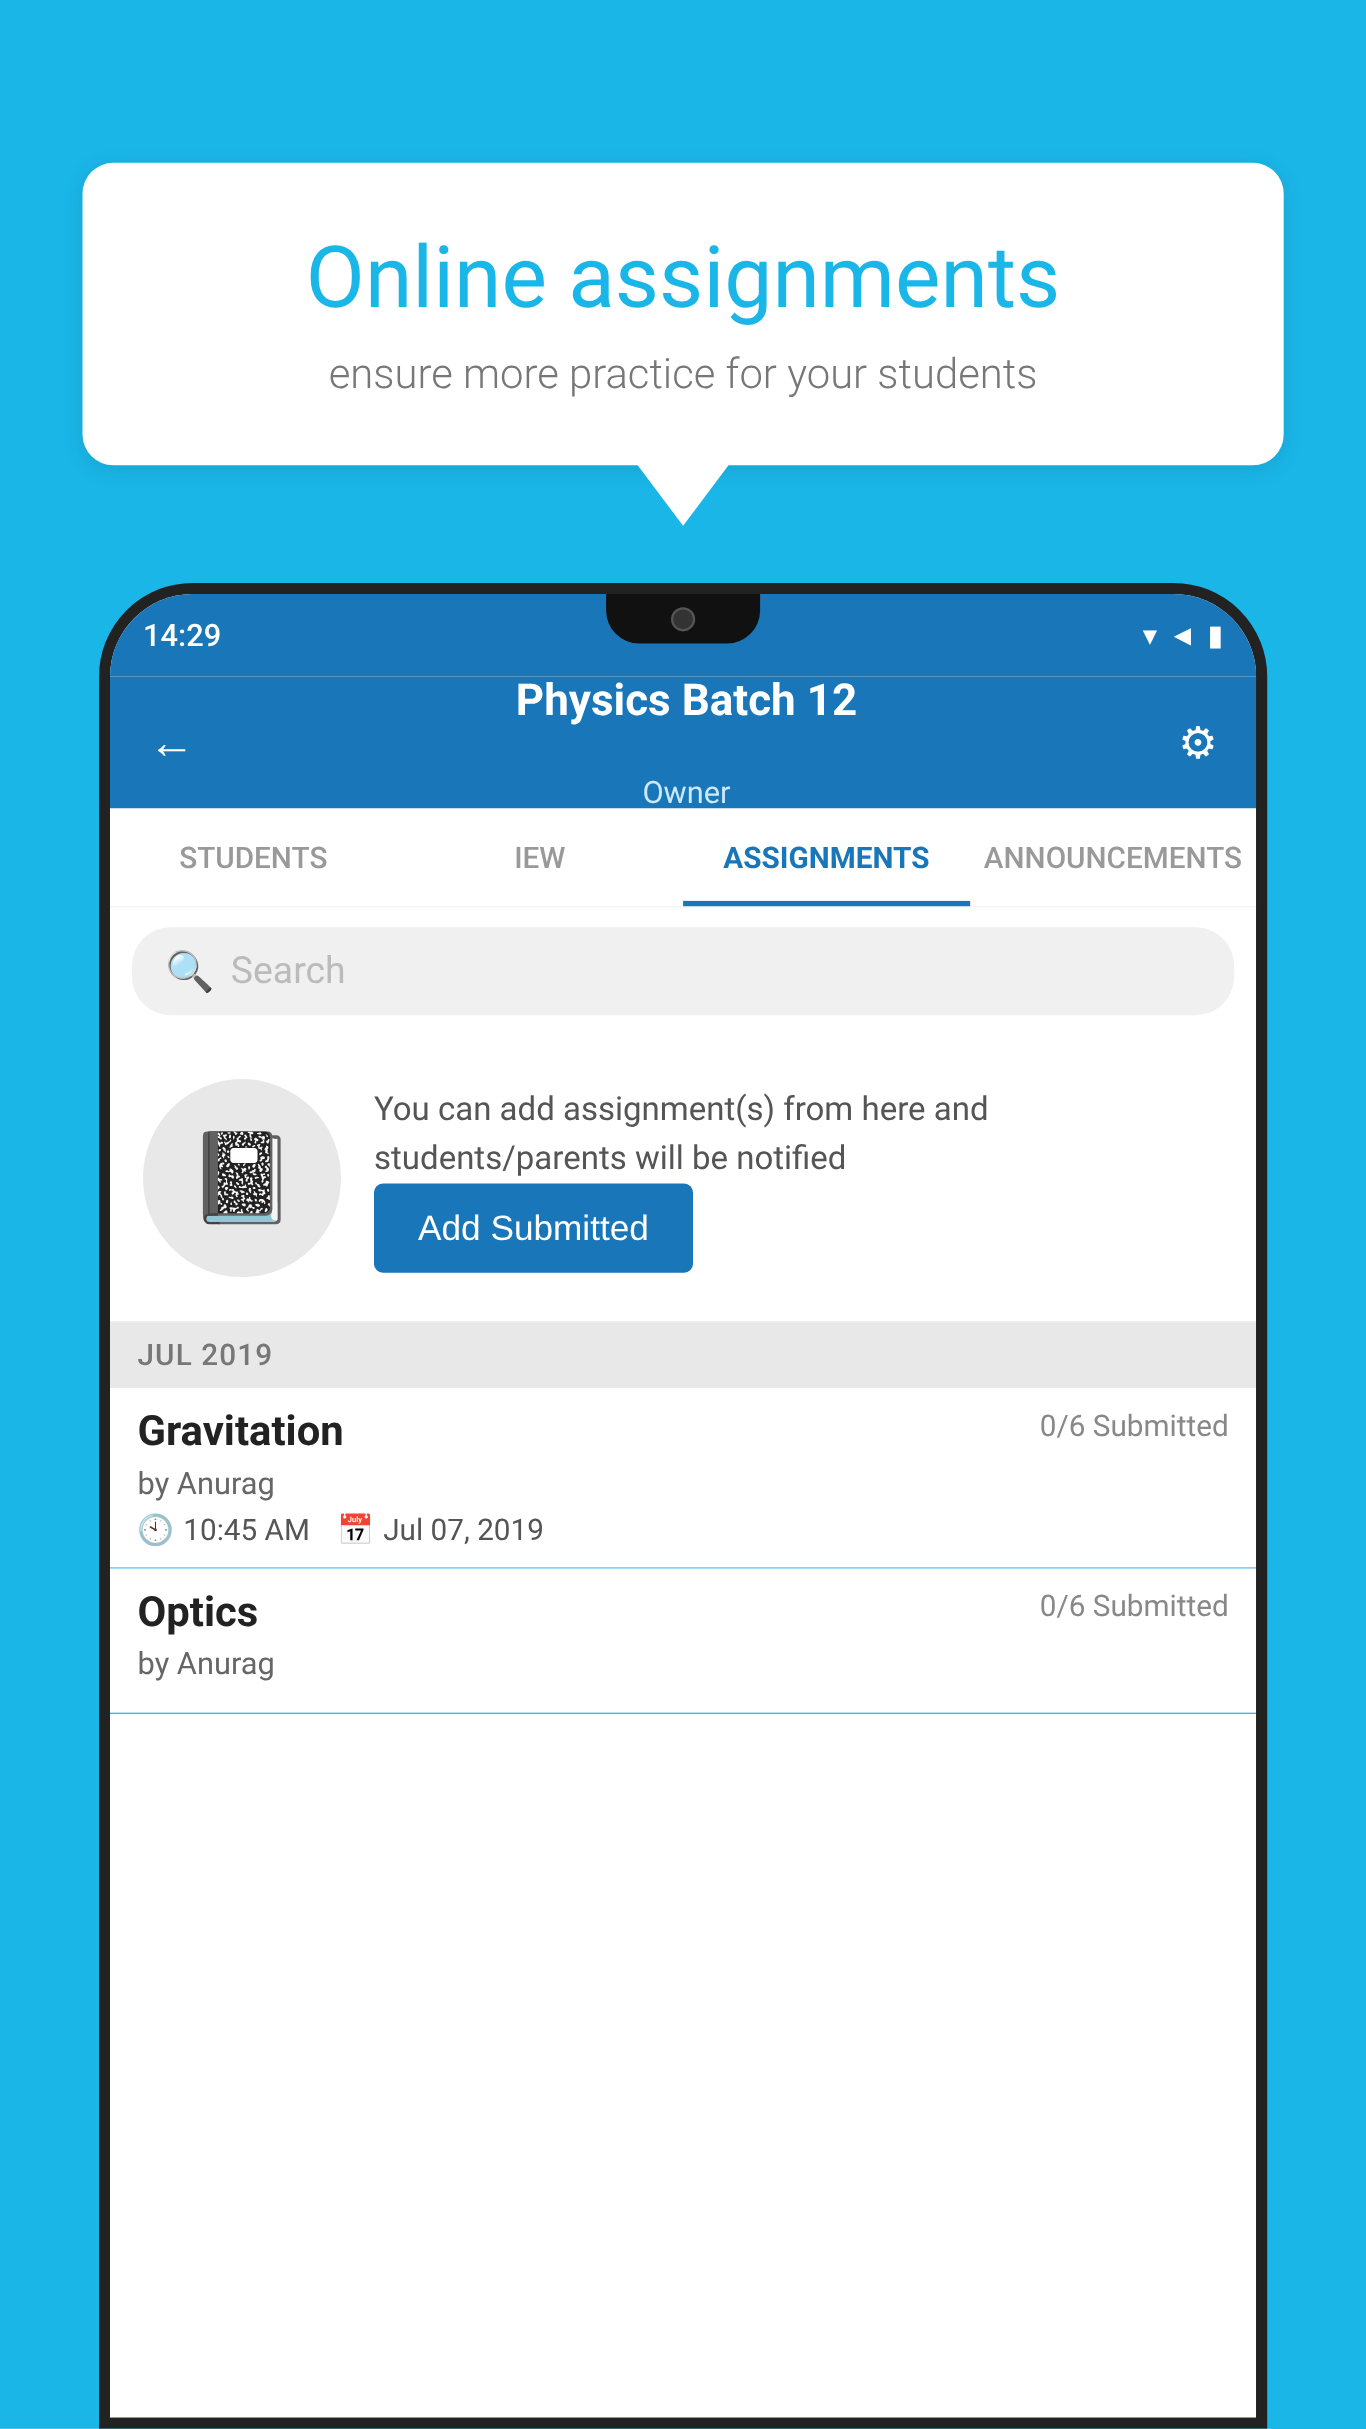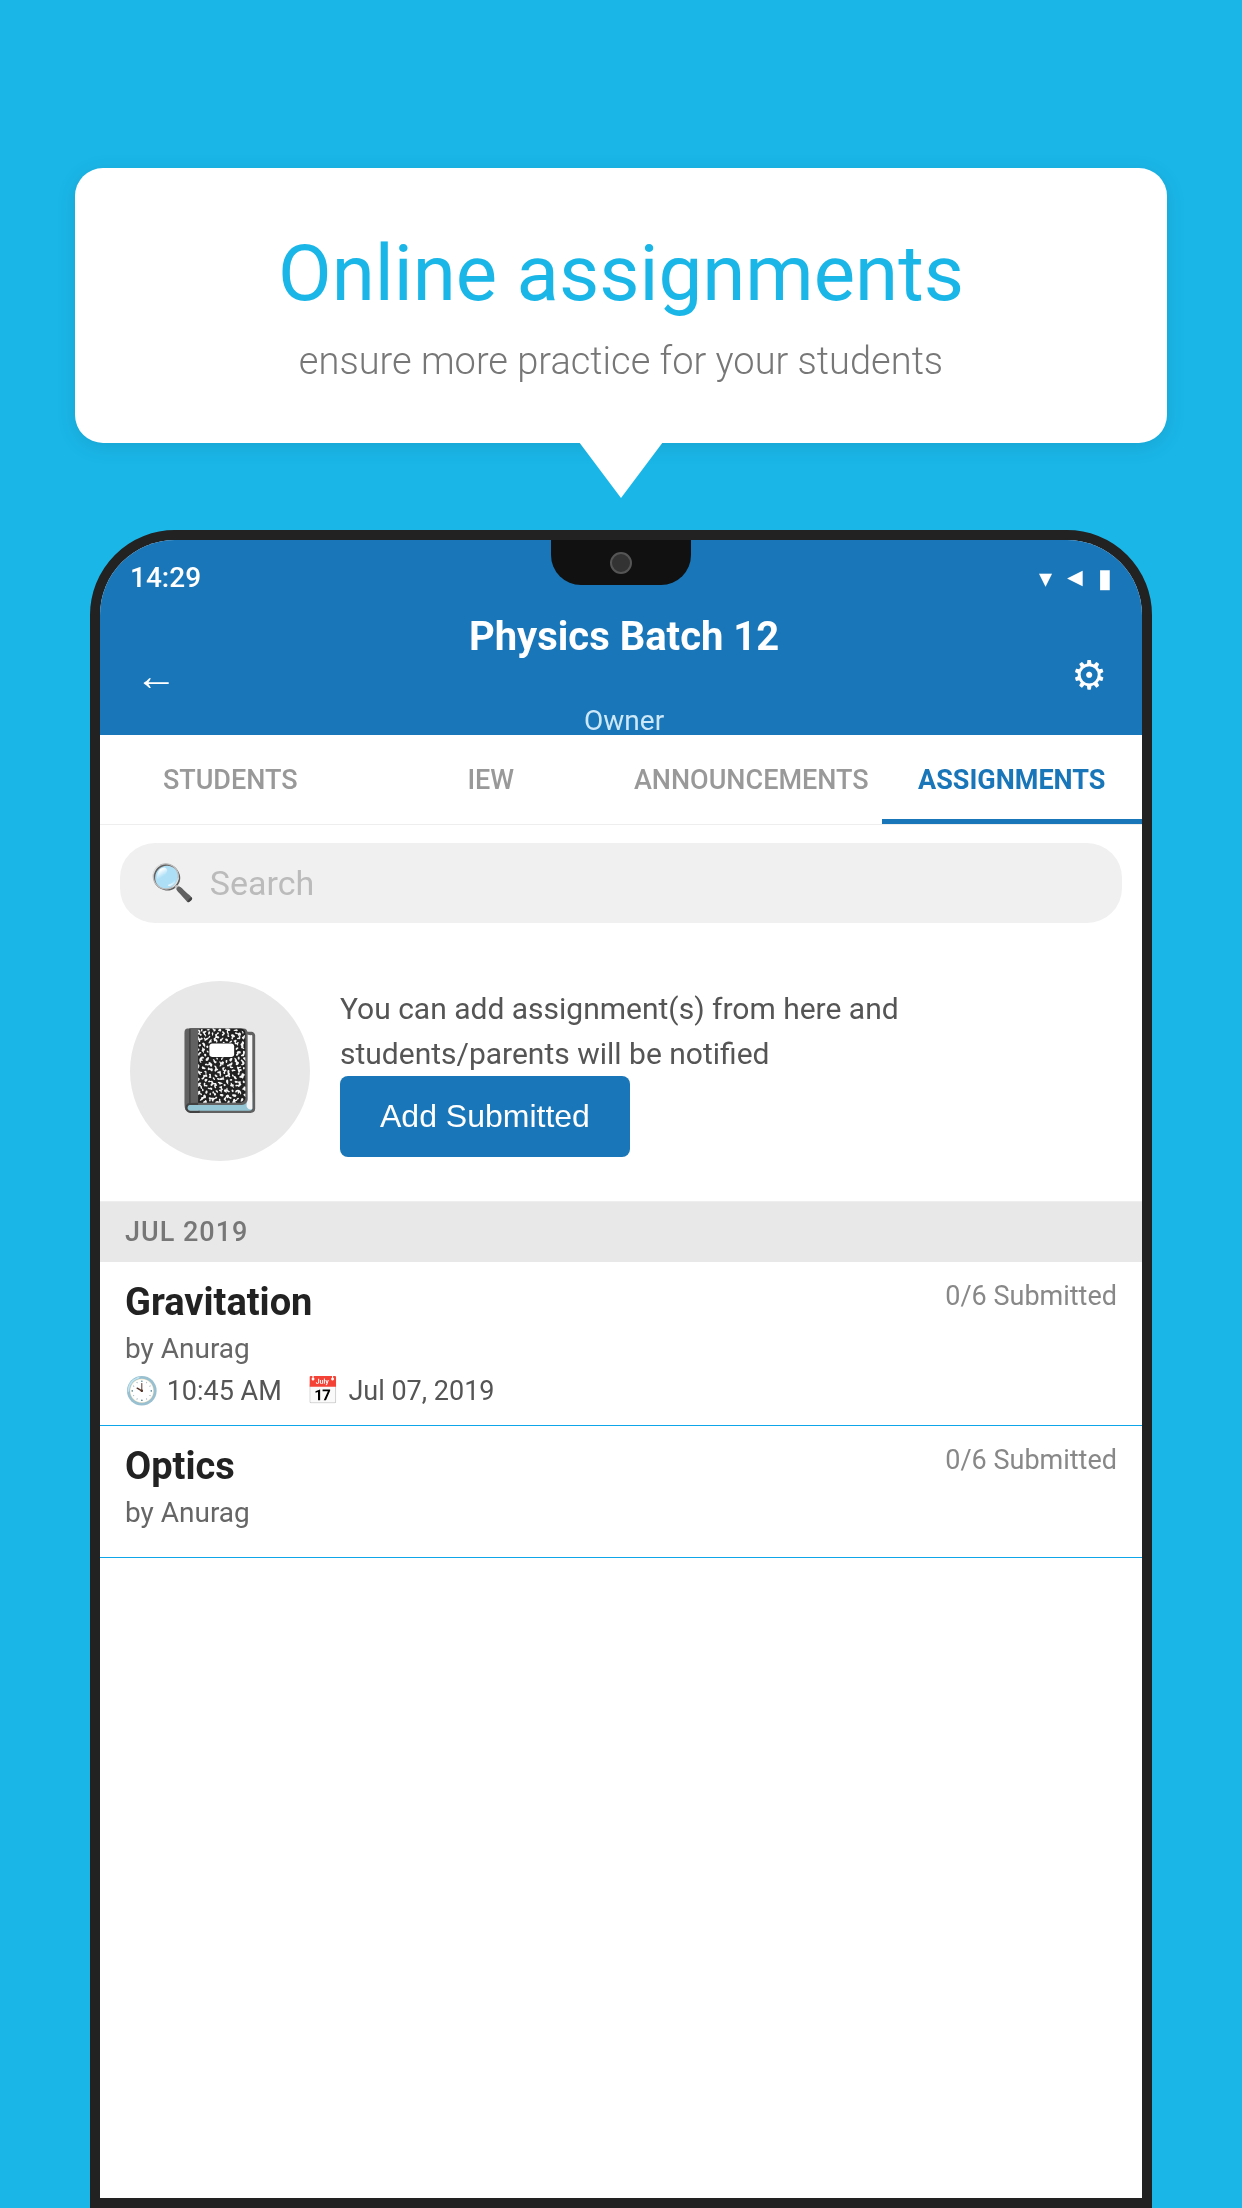--- a/index.html
+++ b/index.html
@@ -15,7 +15,7 @@
     
     .speech-bubble-container {
       position: absolute;
-      top: 168px;
+      top: 148px;
       left: 75px;
       right: 75px;
     }

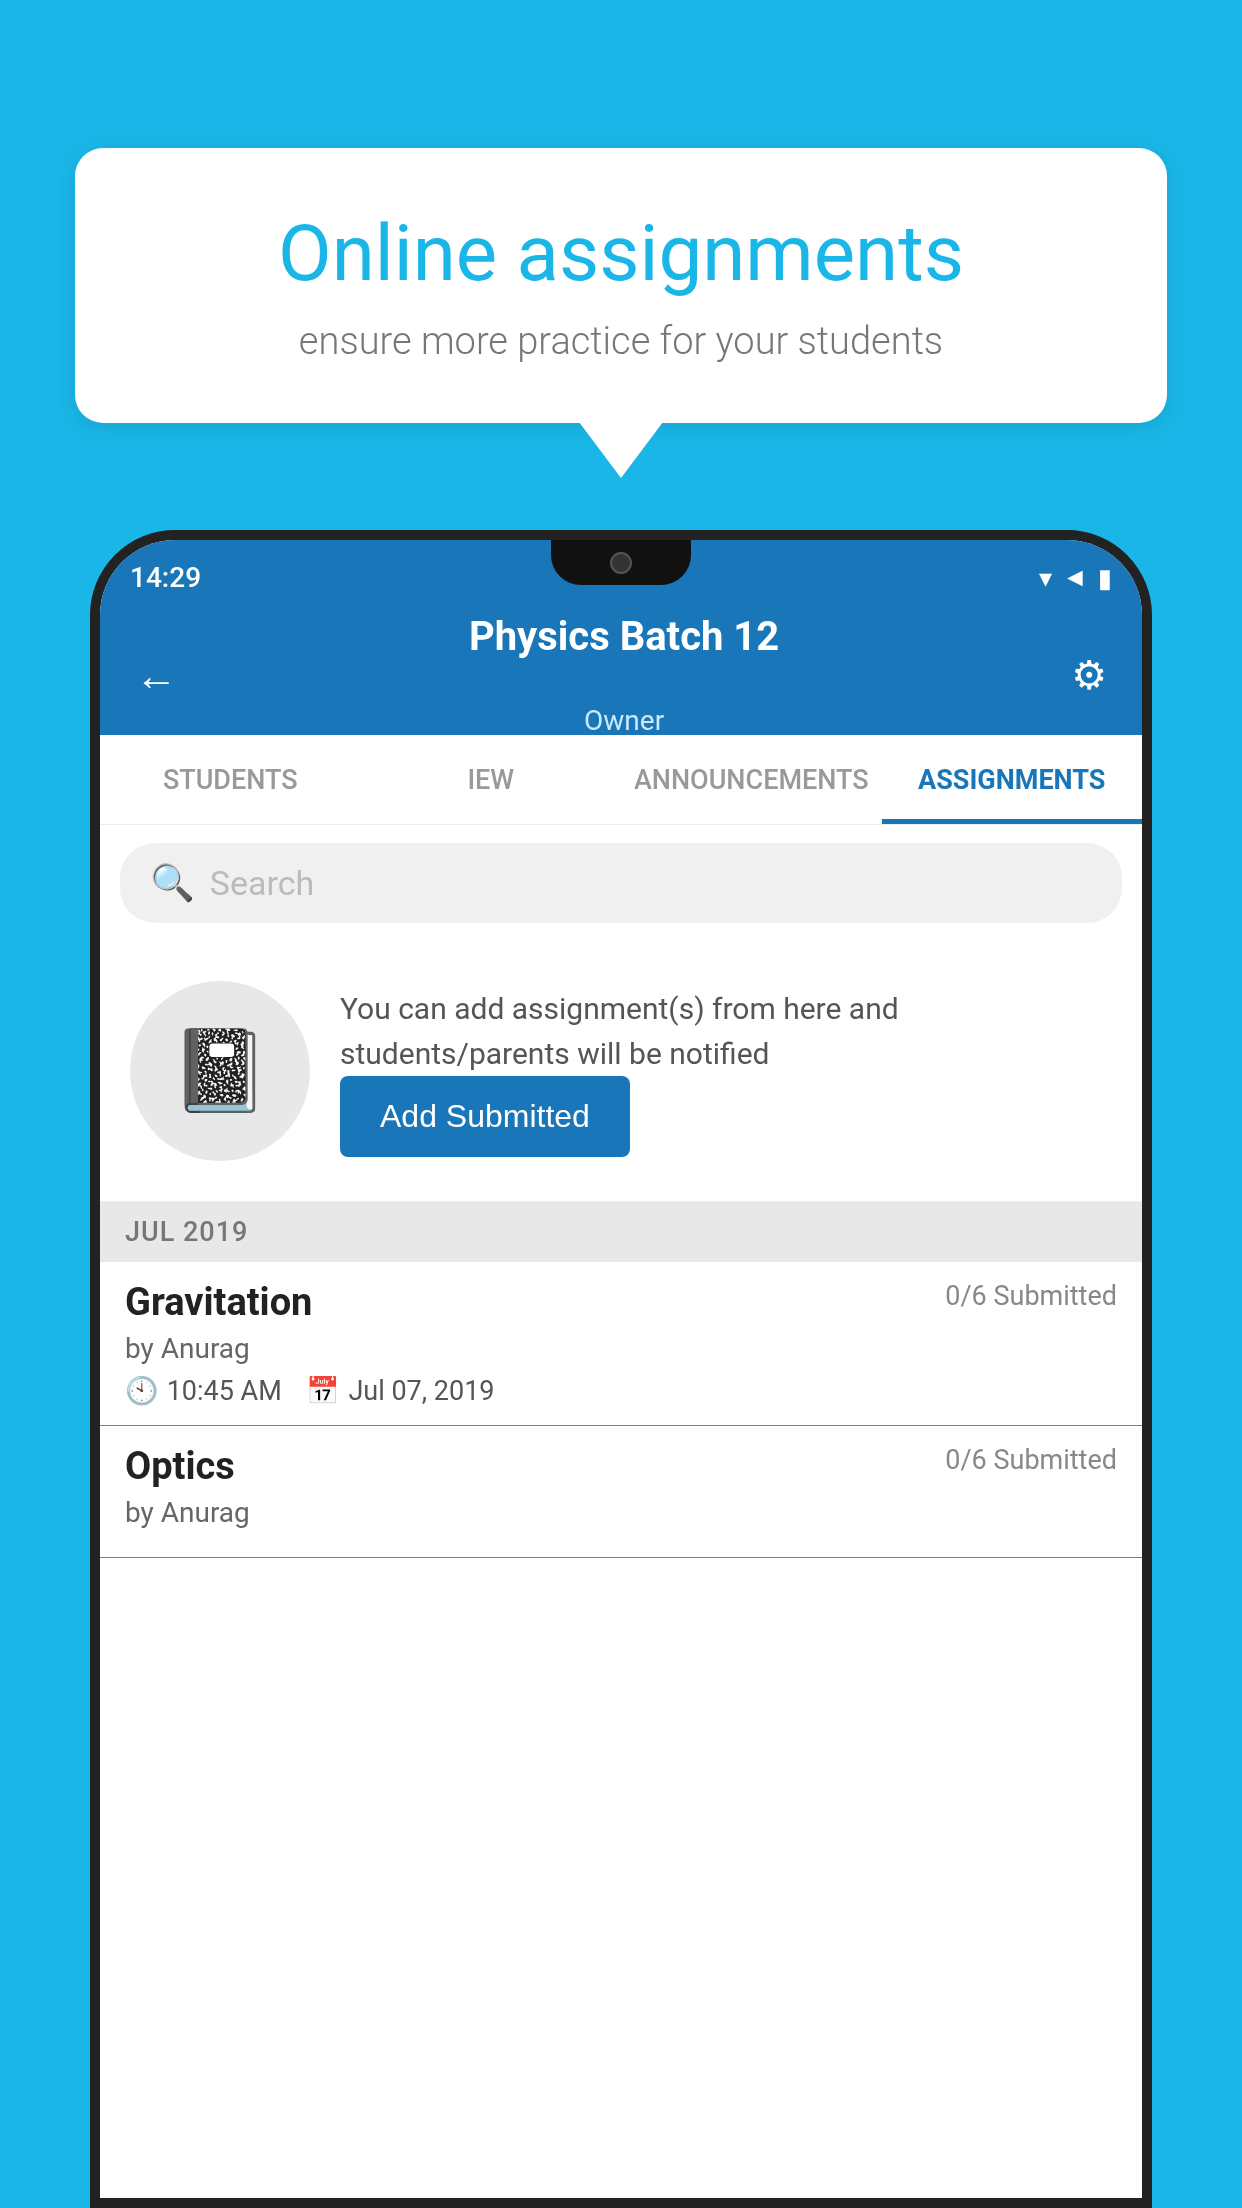--- a/index.html
+++ b/index.html
@@ -355,11 +355,11 @@
       <div class="tab-item">
         <span>IEW</span>
       </div>
+      <div class="tab-item active">
+        <span>ASSIGNMENTS</span>
+      </div>
       <div class="tab-item">
         <span>ANNOUNCEMENTS</span>
-      </div>
-      <div class="tab-item active">
-        <span>ASSIGNMENTS</span>
       </div>
     </div>
 

